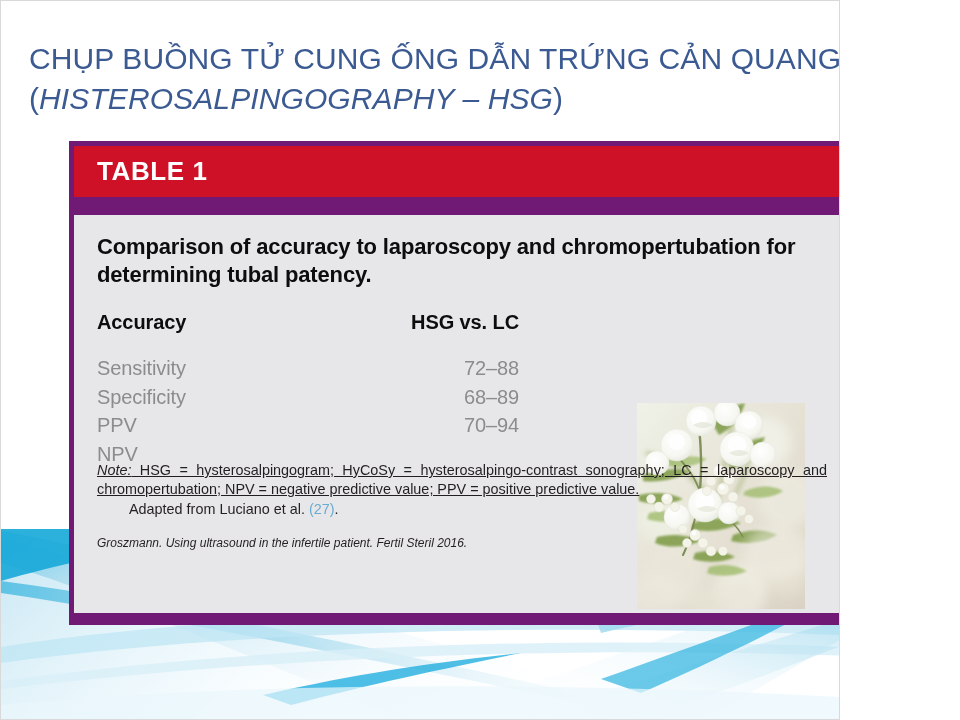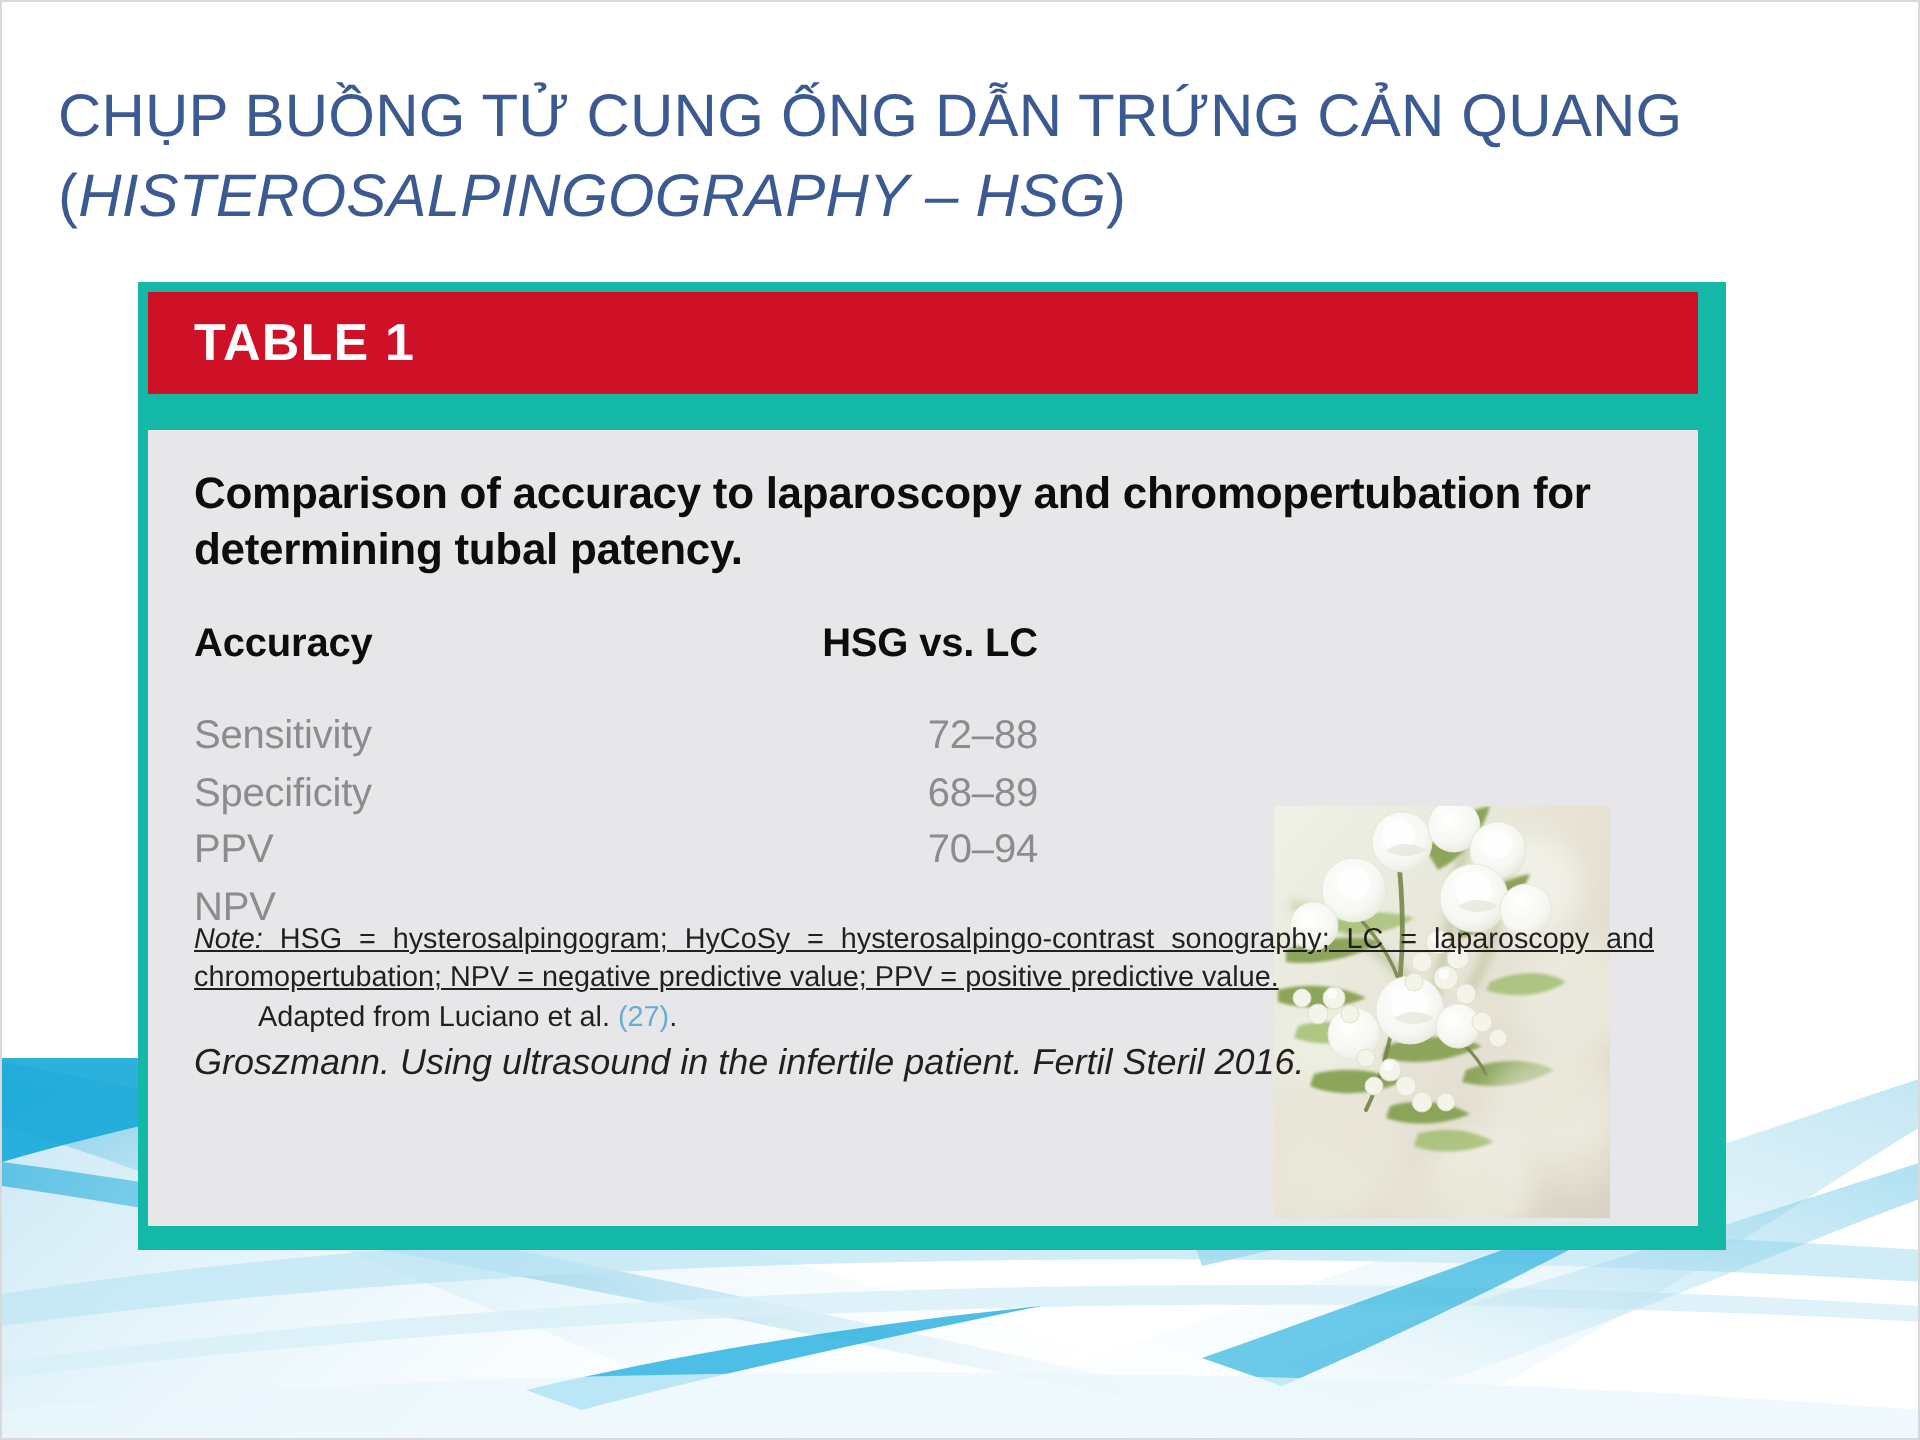--- a/index.html
+++ b/index.html
@@ -15,7 +15,7 @@
   }
   #slide {
     position: relative;
-    width: 960px;
+    width: 840px;
     height: 720px;
     background: #ffffff;
     box-sizing: border-box;

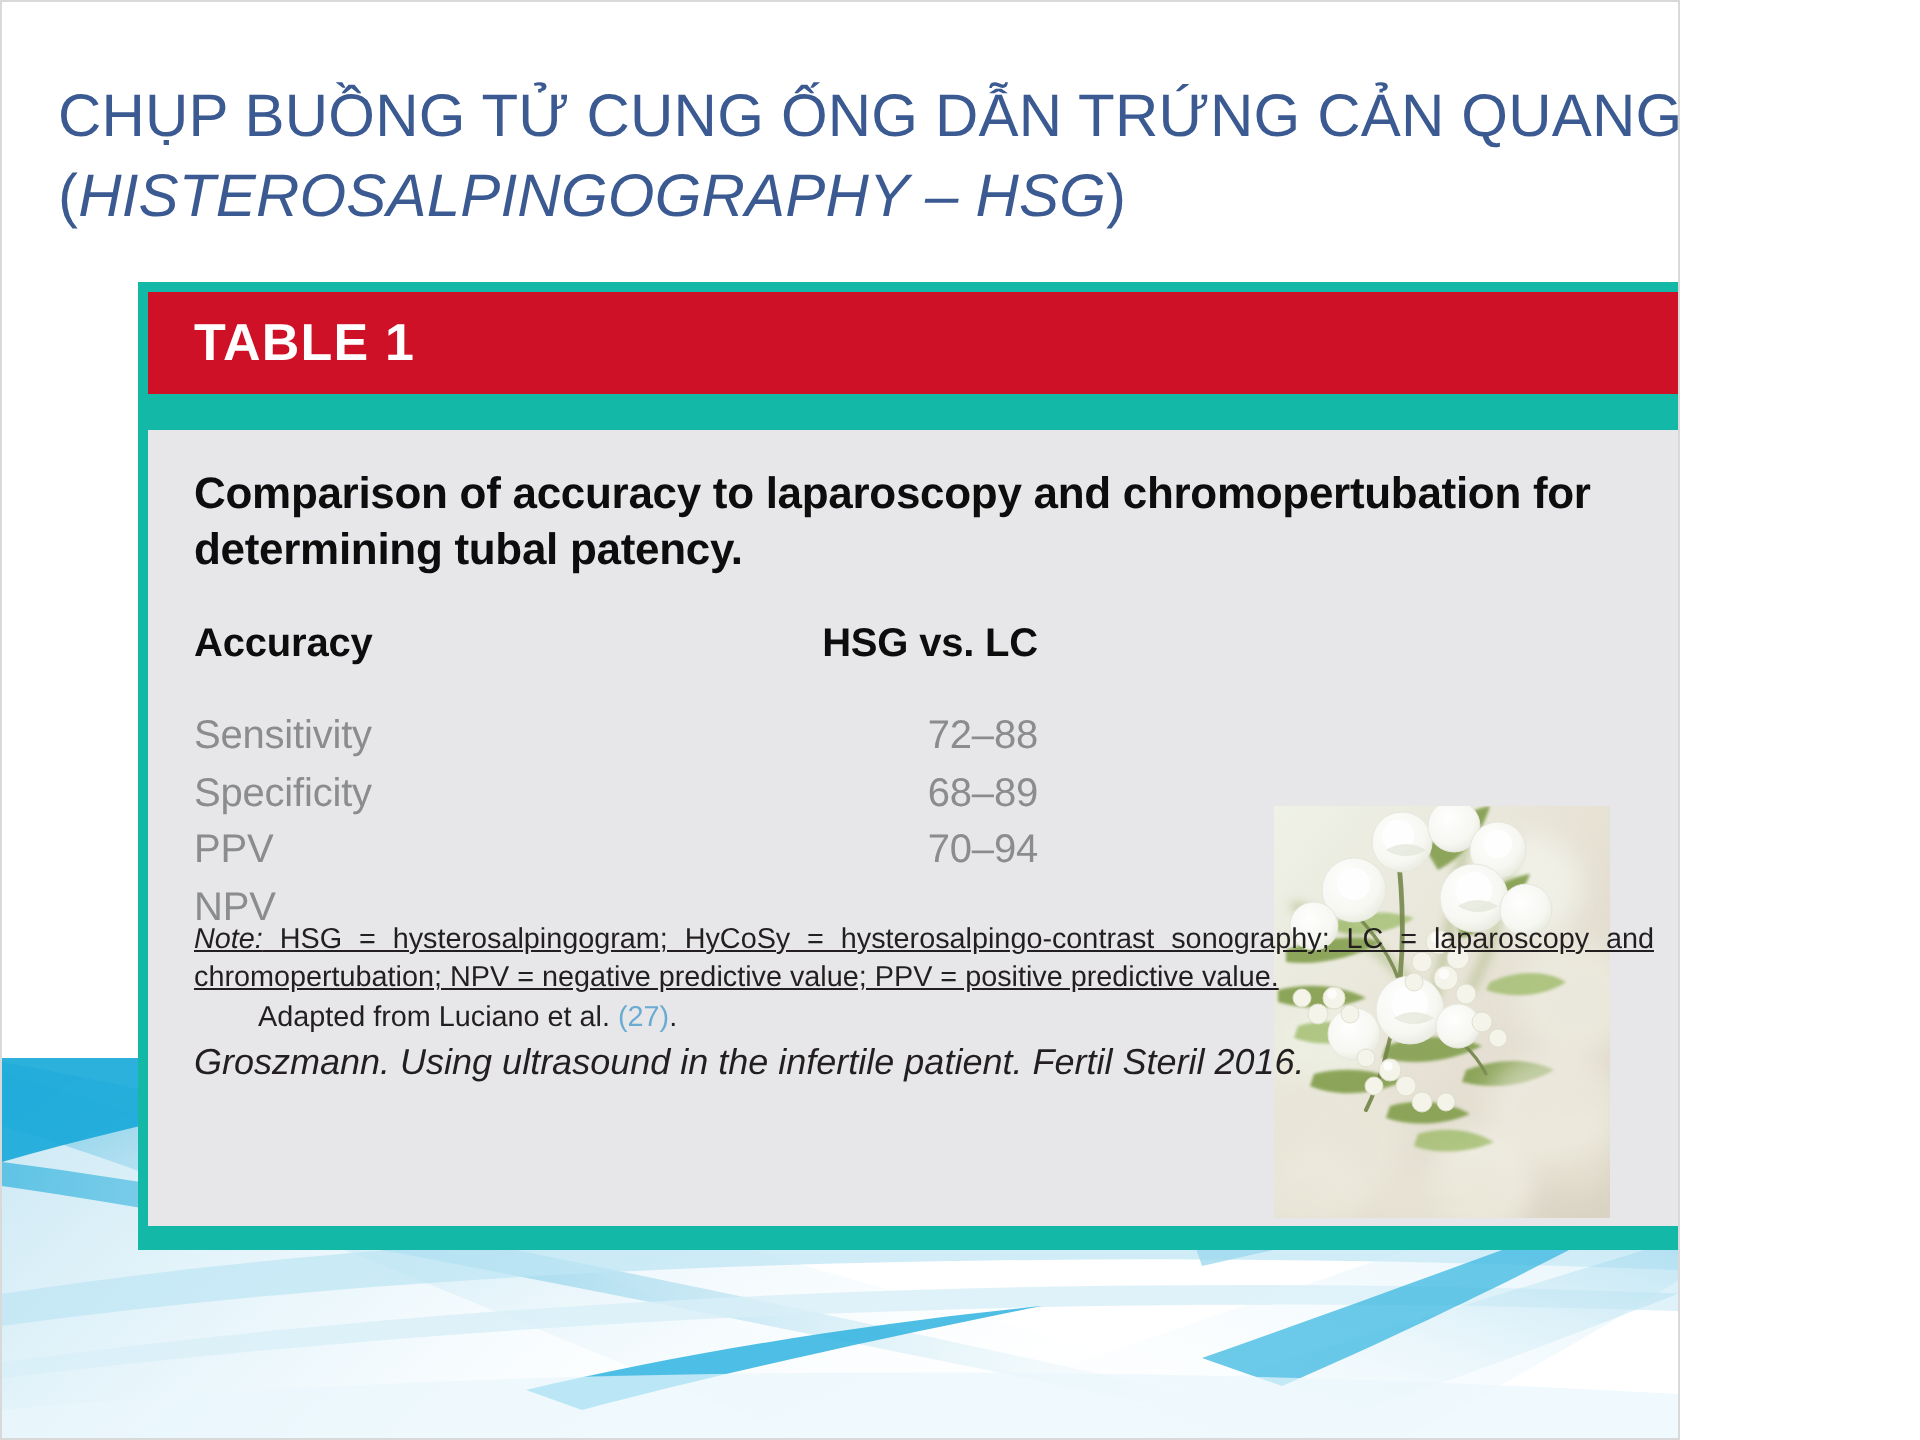--- a/index.html
+++ b/index.html
@@ -59,7 +59,7 @@
     top: 140px;
     width: 794px;
     height: 484px;
-    background: #14b8a6;
+    background: #701a75;
     z-index: 2;
     box-shadow: 0 0 0 0 rgba(0,0,0,0);
   }

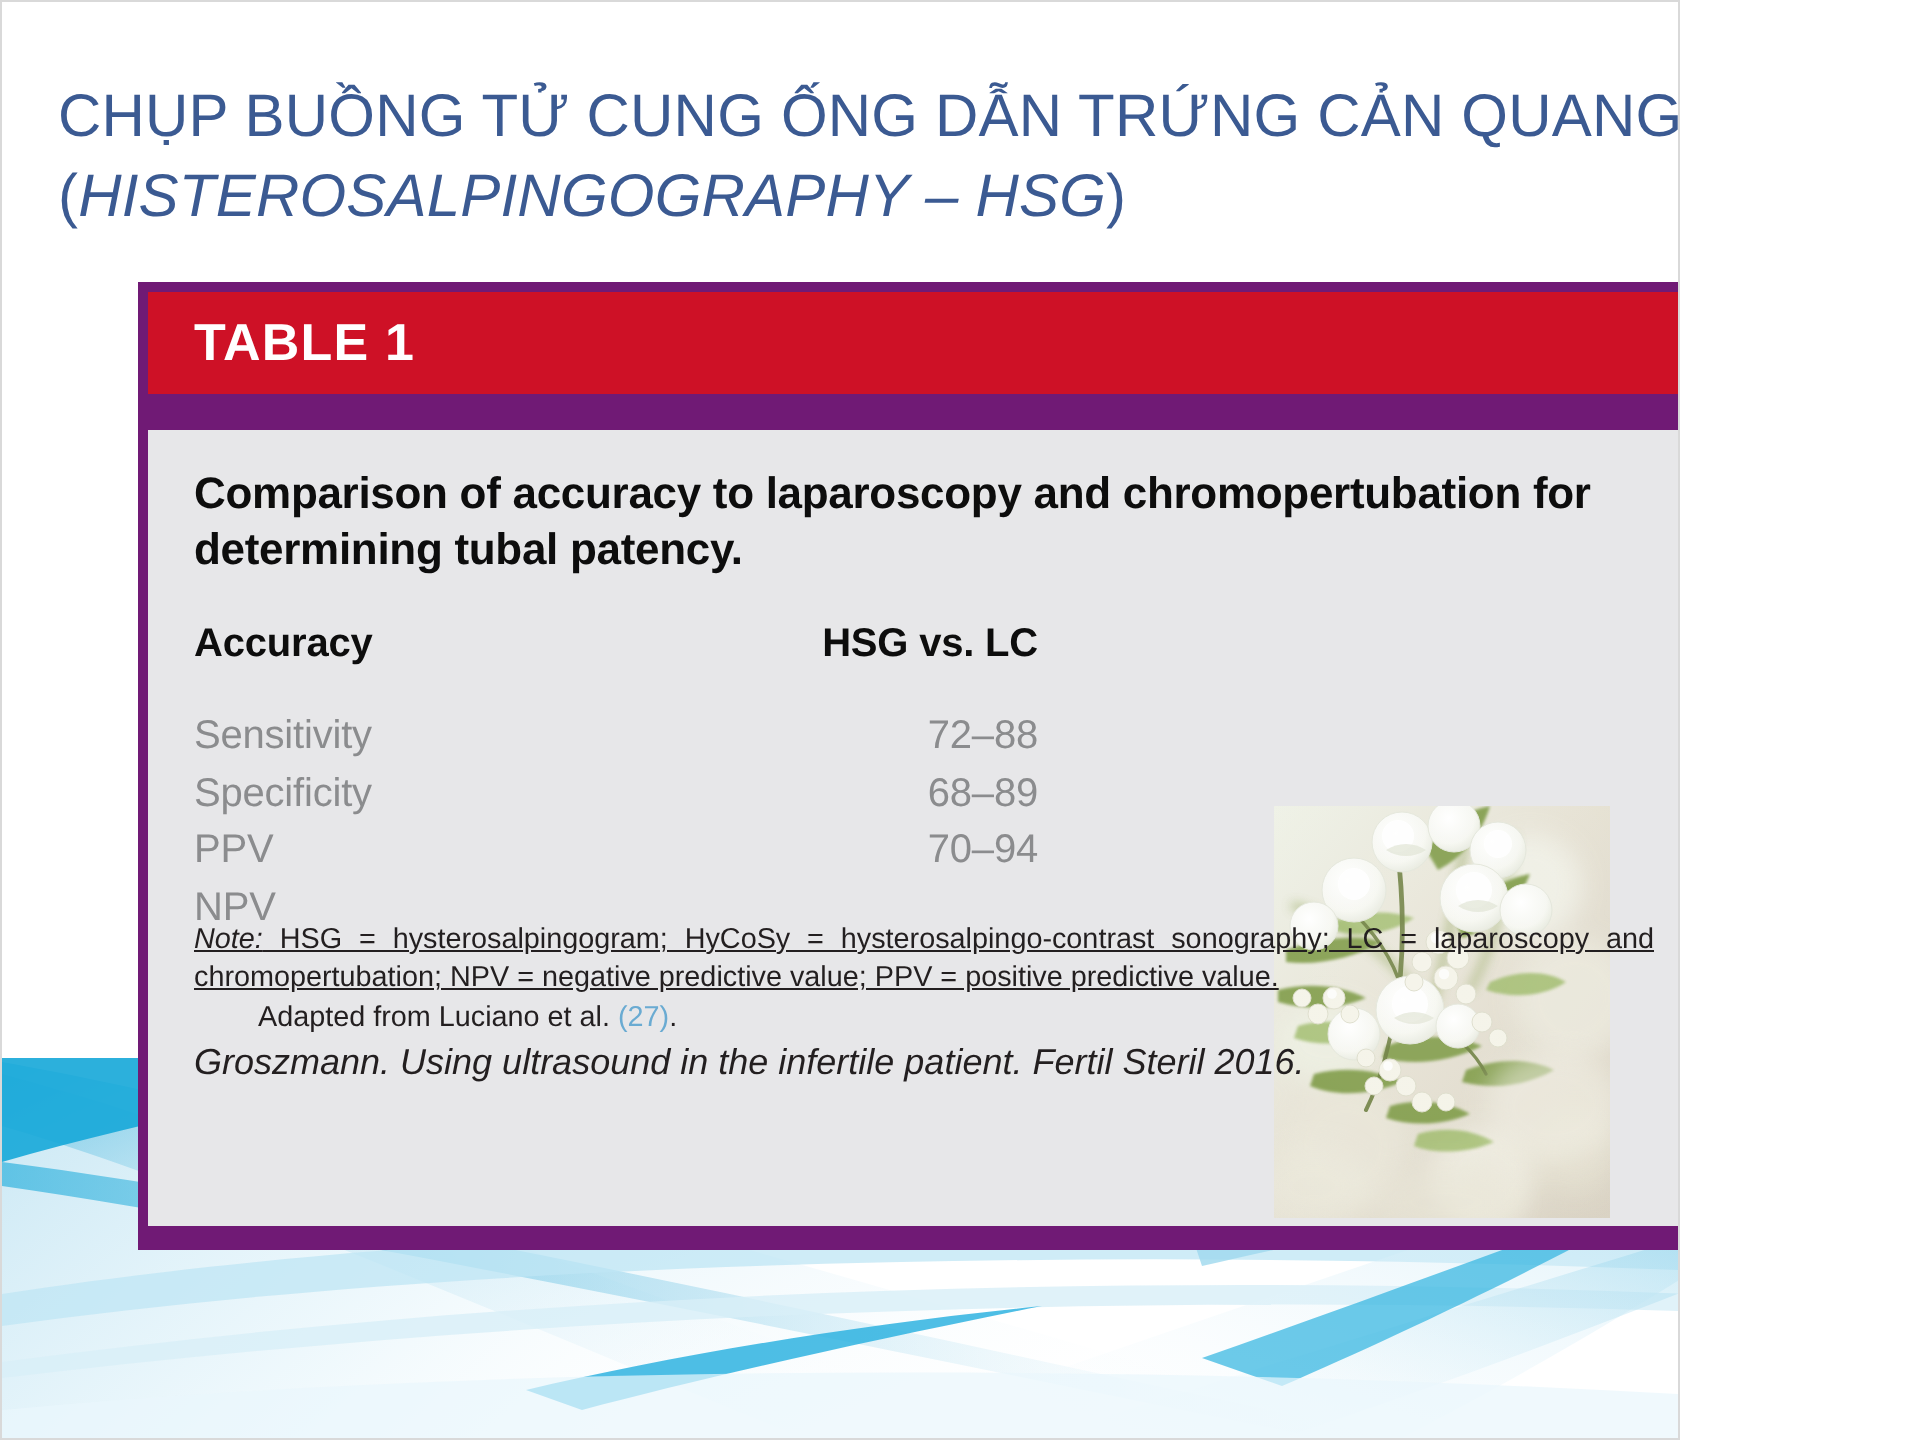--- a/index.html
+++ b/index.html
@@ -163,8 +163,9 @@
   #note .ref-link { color: #6aabd2; }
   #note .adapted { margin-top: 0px; margin-left: 32px; }
   #note .source {
+    margin-top: 16px;
     font-style: italic;
-    font-size: 18px;
+    font-size: 12px;
   }
 </style>
 </head>

